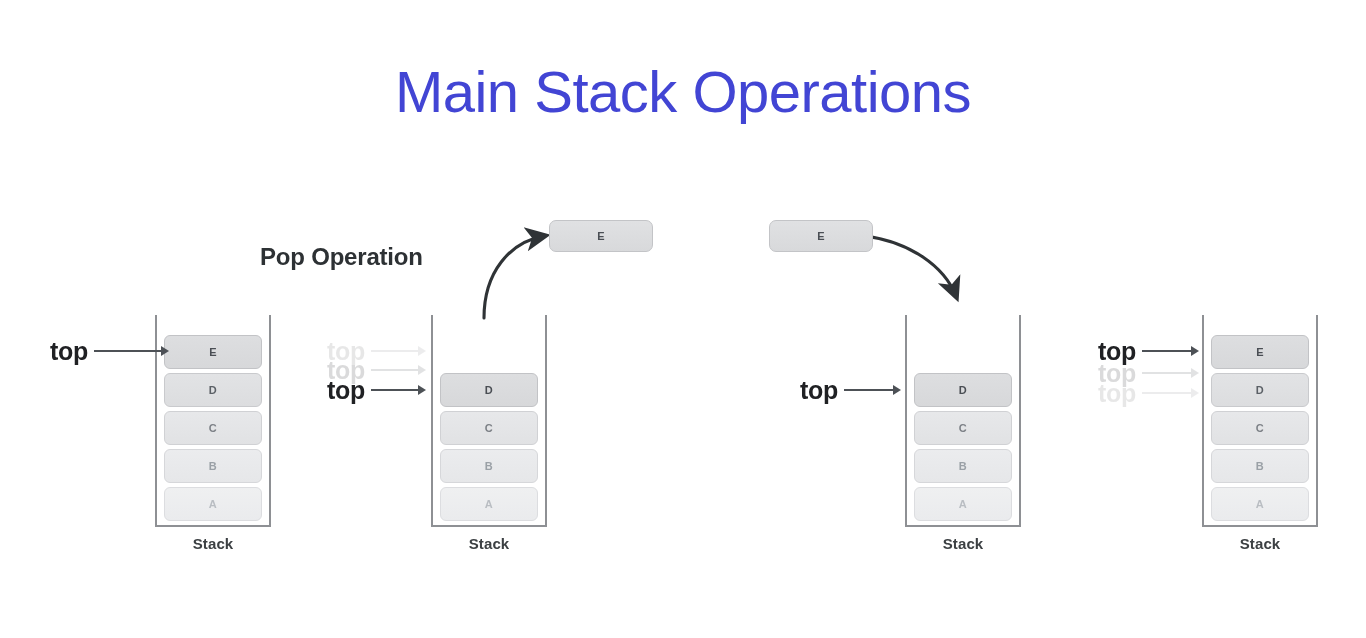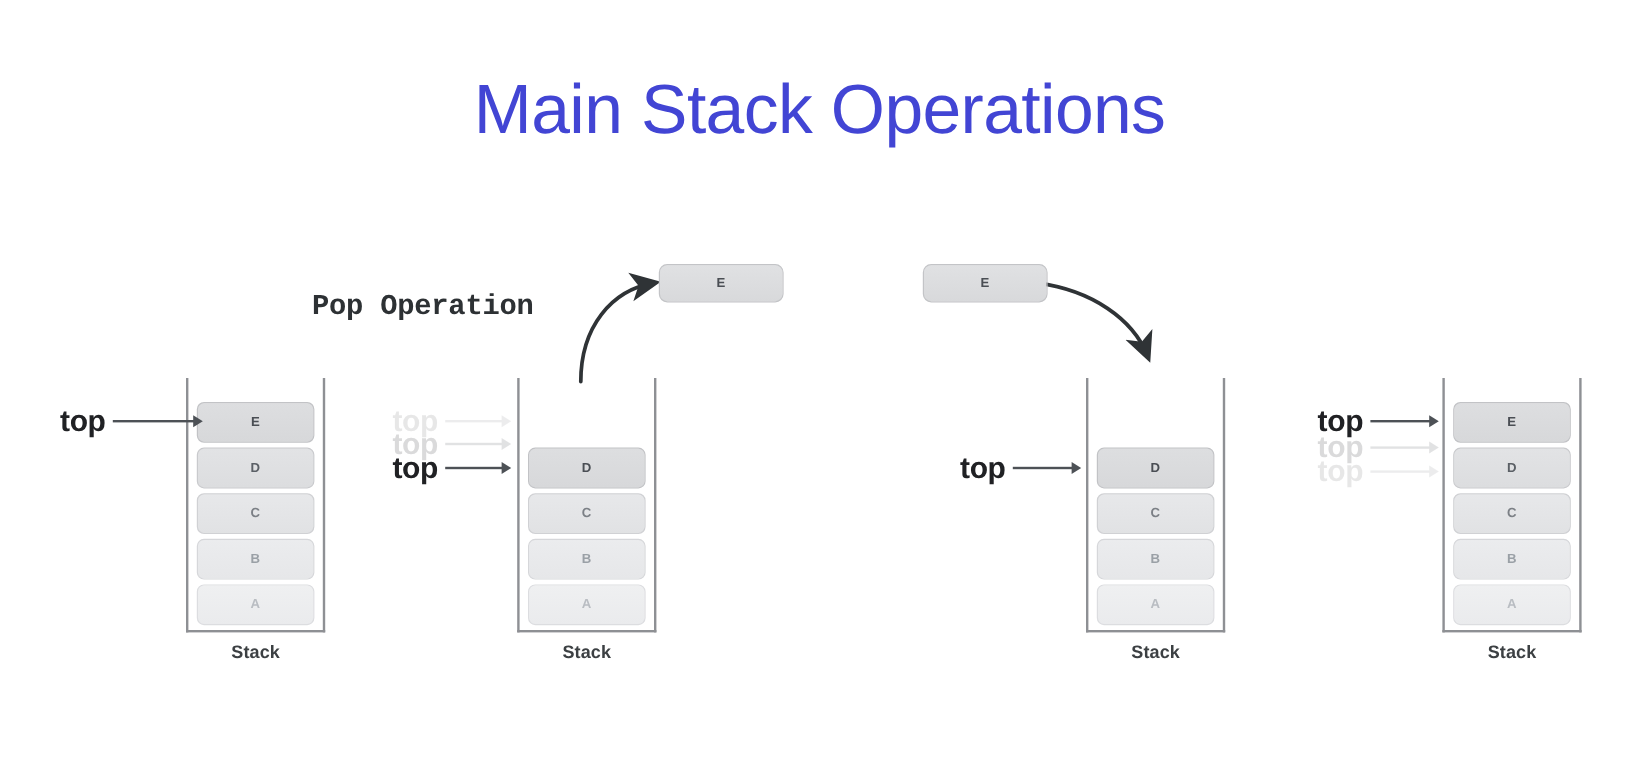--- a/index.html
+++ b/index.html
@@ -164,7 +164,7 @@
 
 <div class="diagram">
 
-  <div class="op-label" style="left:260px; top:243px;font-family:Liberation Mono, monospace;">Pop Operation</div>
+  <div class="op-label" style="left:260px; top:243px;">Pop Operation</div>
 
 
   <svg class="curve" style="left:470px; top:200px; width:130px; height:130px;" viewBox="0 0 130 130">

